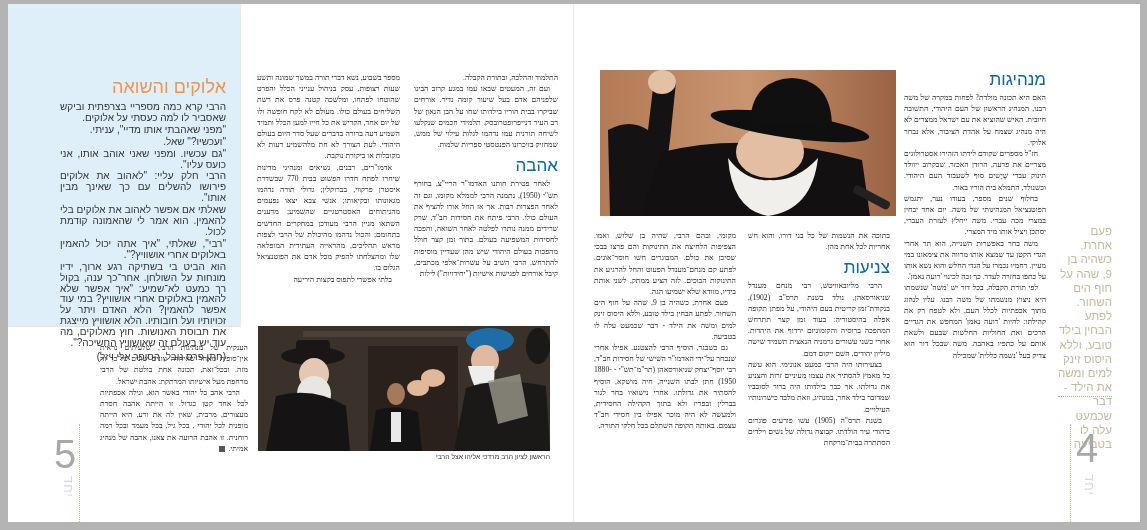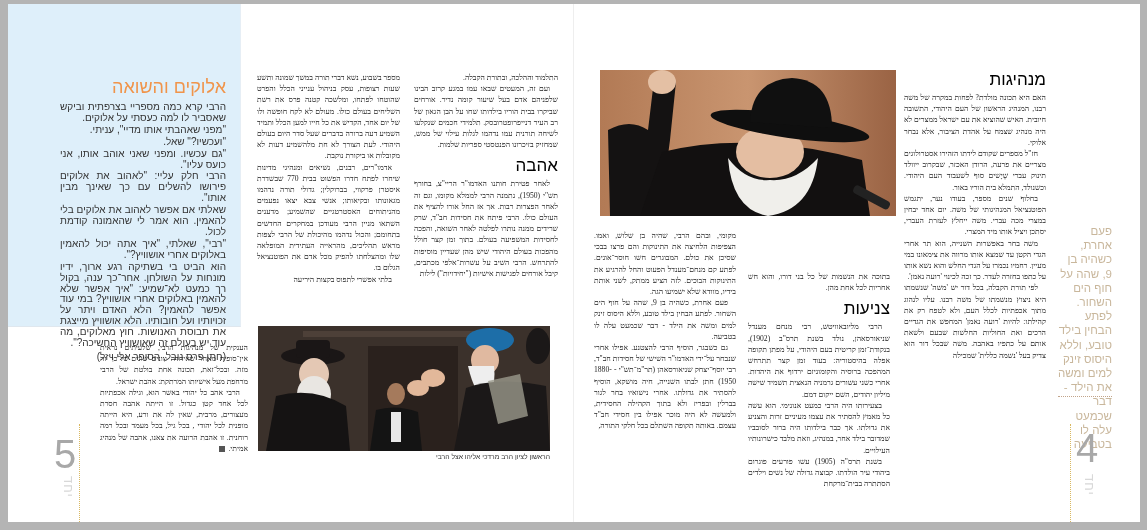--- a/index.html
+++ b/index.html
@@ -11,7 +11,7 @@
   .col{position:absolute;direction:rtl;text-align:justify;font-family:"Liberation Serif","DejaVu Serif",serif;font-size:7.6px;line-height:11.2px;color:#222;}
   .col p{margin:0;text-indent:8px;}
   .col p.noindent{text-indent:0;}
-  .heading{font-family:"Liberation Sans","DejaVu Sans",sans-serif;color:#000000;font-size:17px;line-height:20px;font-weight:normal;margin:6px 0 2px 0;text-align:right;}
+  .heading{font-family:"Liberation Sans","DejaVu Sans",sans-serif;color:#0369a1;font-size:17px;line-height:20px;font-weight:normal;margin:6px 0 2px 0;text-align:right;}
   .sidebar{position:absolute;left:0;top:0;width:232px;height:322px;background:#deeffa;border-right:1px solid #e6eef5;border-bottom:1px solid #dfe7ee;}
   .sidebar-title{position:absolute;right:14px;top:68px;font-family:"Liberation Sans","DejaVu Sans",sans-serif;color:#f0944a;font-size:18px;line-height:30px;direction:rtl;white-space:nowrap;}
   .sidebar-body{position:absolute;right:14px;top:98px;width:166px;direction:rtl;text-align:justify;font-family:Liberation Sans, sans-serif;font-size:10px;line-height:10.9px;color:#333;}

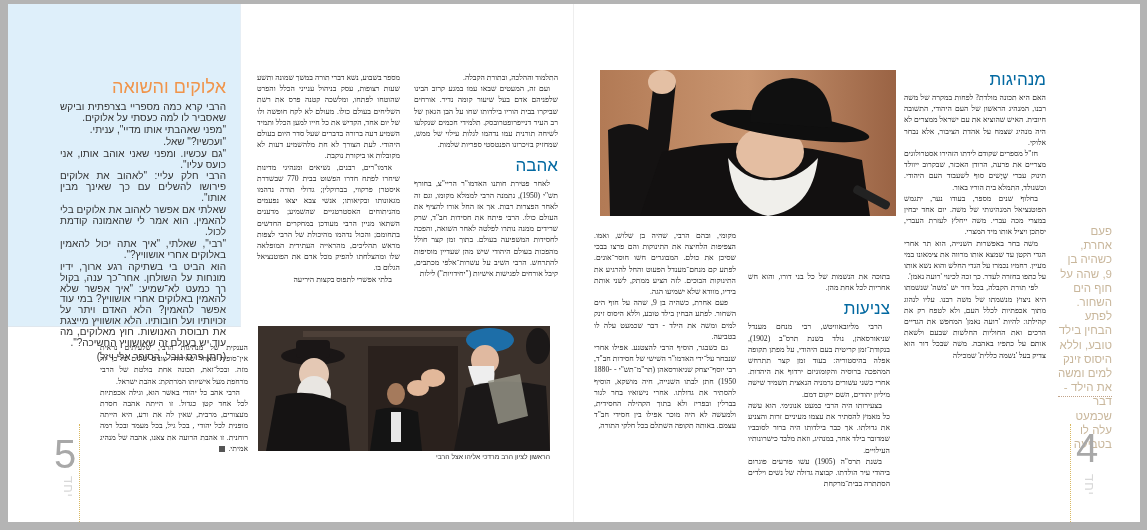--- a/index.html
+++ b/index.html
@@ -136,7 +136,7 @@
       <p>גם כשבגר, הוסיף הרבי להצטנע. אפילו אחרי שנבחר על־ידי האדמו"ר השישי של חסידות חב"ד, רבי יוסף־יצחק שניאורסאהן (תר"מ־תש"י - 1880-1950) חתן לבתו השנייה, חיה מושקא, הוסיף להסתיר את גדולתו. אחרי נישואיו בחר לגור בברלין ובפריז ולא בתוך הקהילה החסידית, ולמעשה לא היה מוכר אפילו בין חסידי חב"ד עצמם. באותה תקופה השתלם בכל חלקי התורה,</p>
     </div>
 
-    <div class="col" style="left:174px;top:226px;width:142px;margin-top:41px;">
+    <div class="col" style="left:174px;top:226px;width:142px;">
       <p class="noindent">בתוכה את הנשמות של כל בני דורו, והוא חש אחריות לכל אחת מהן.</p>
       <div class="heading">צניעות</div>
       <p>הרבי מליובאוויטש, רבי מנחם מענדל שניאורסאהן, נולד בשנת תרס"ב (1902), בנקודת־זמן קריטית בעם היהודי, על מפתן תקופה אפלה בהיסטוריה: בעוד זמן קצר תתרחש המהפכה ברוסיה והקומוניזם ירדוף את היהדות. אחרי כשני עשורים גרמניה הנאצית תשמיד שישה מיליון יהודים, השם ייקום דמם.</p>

